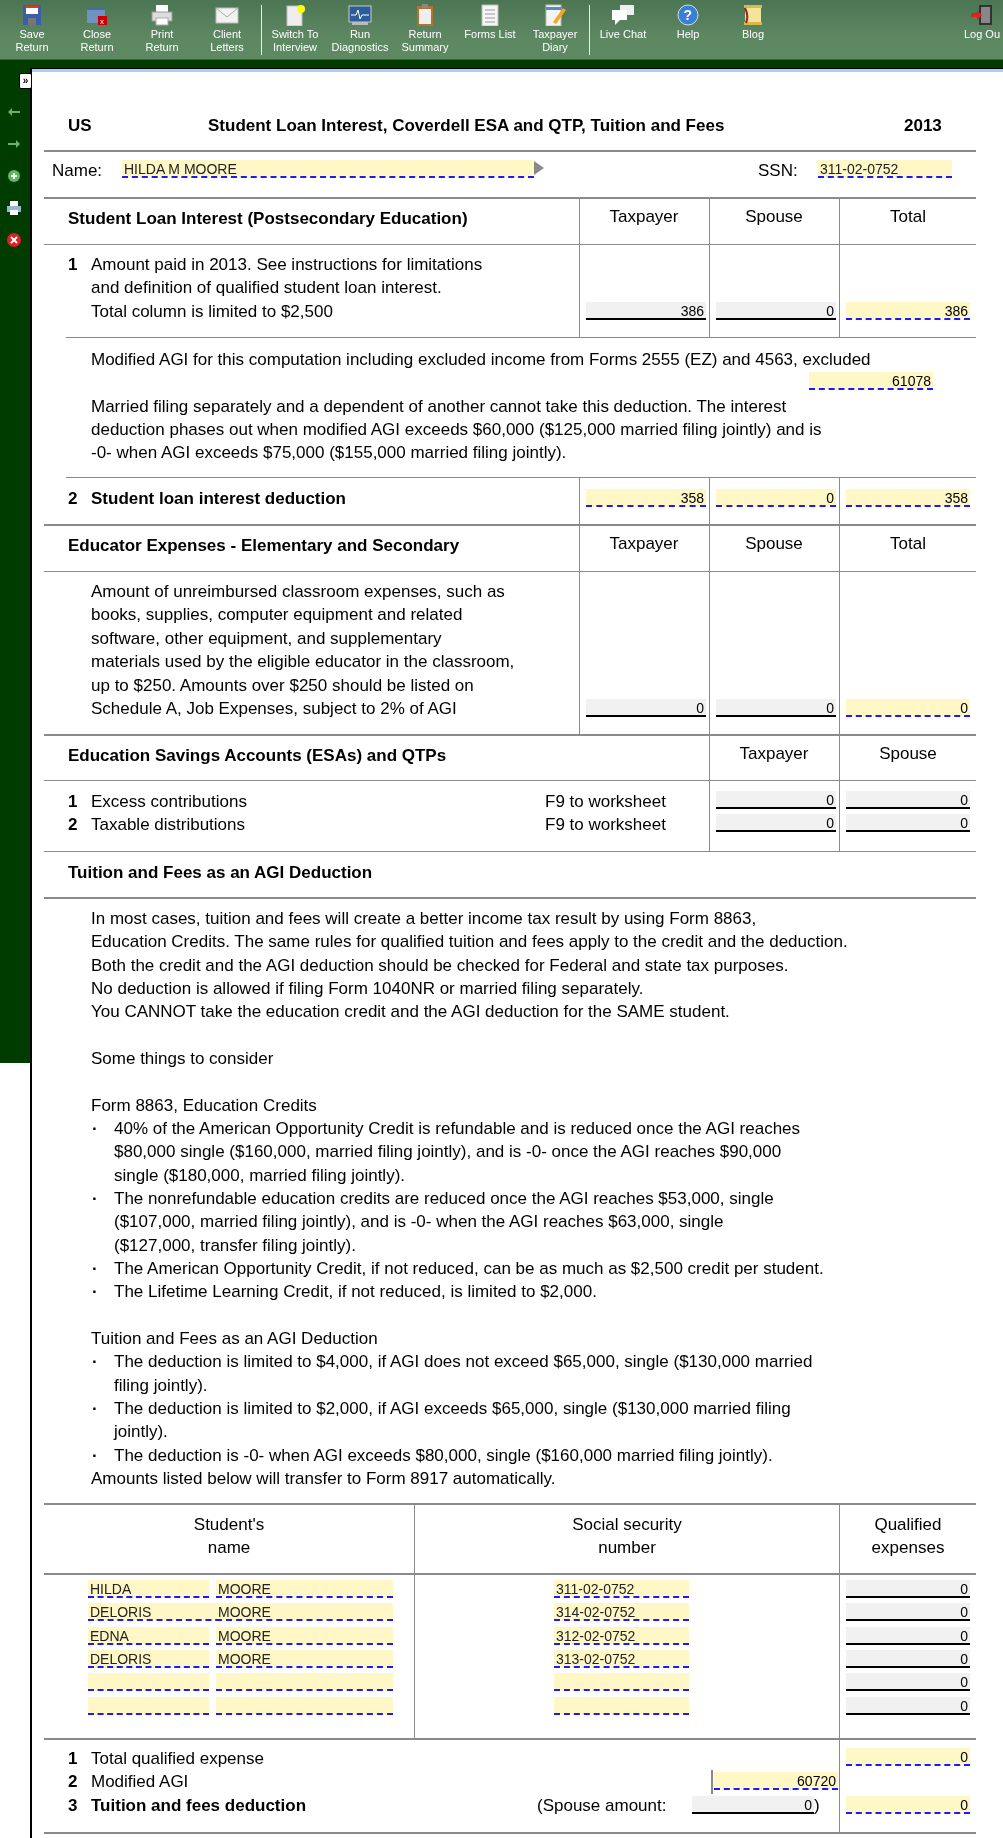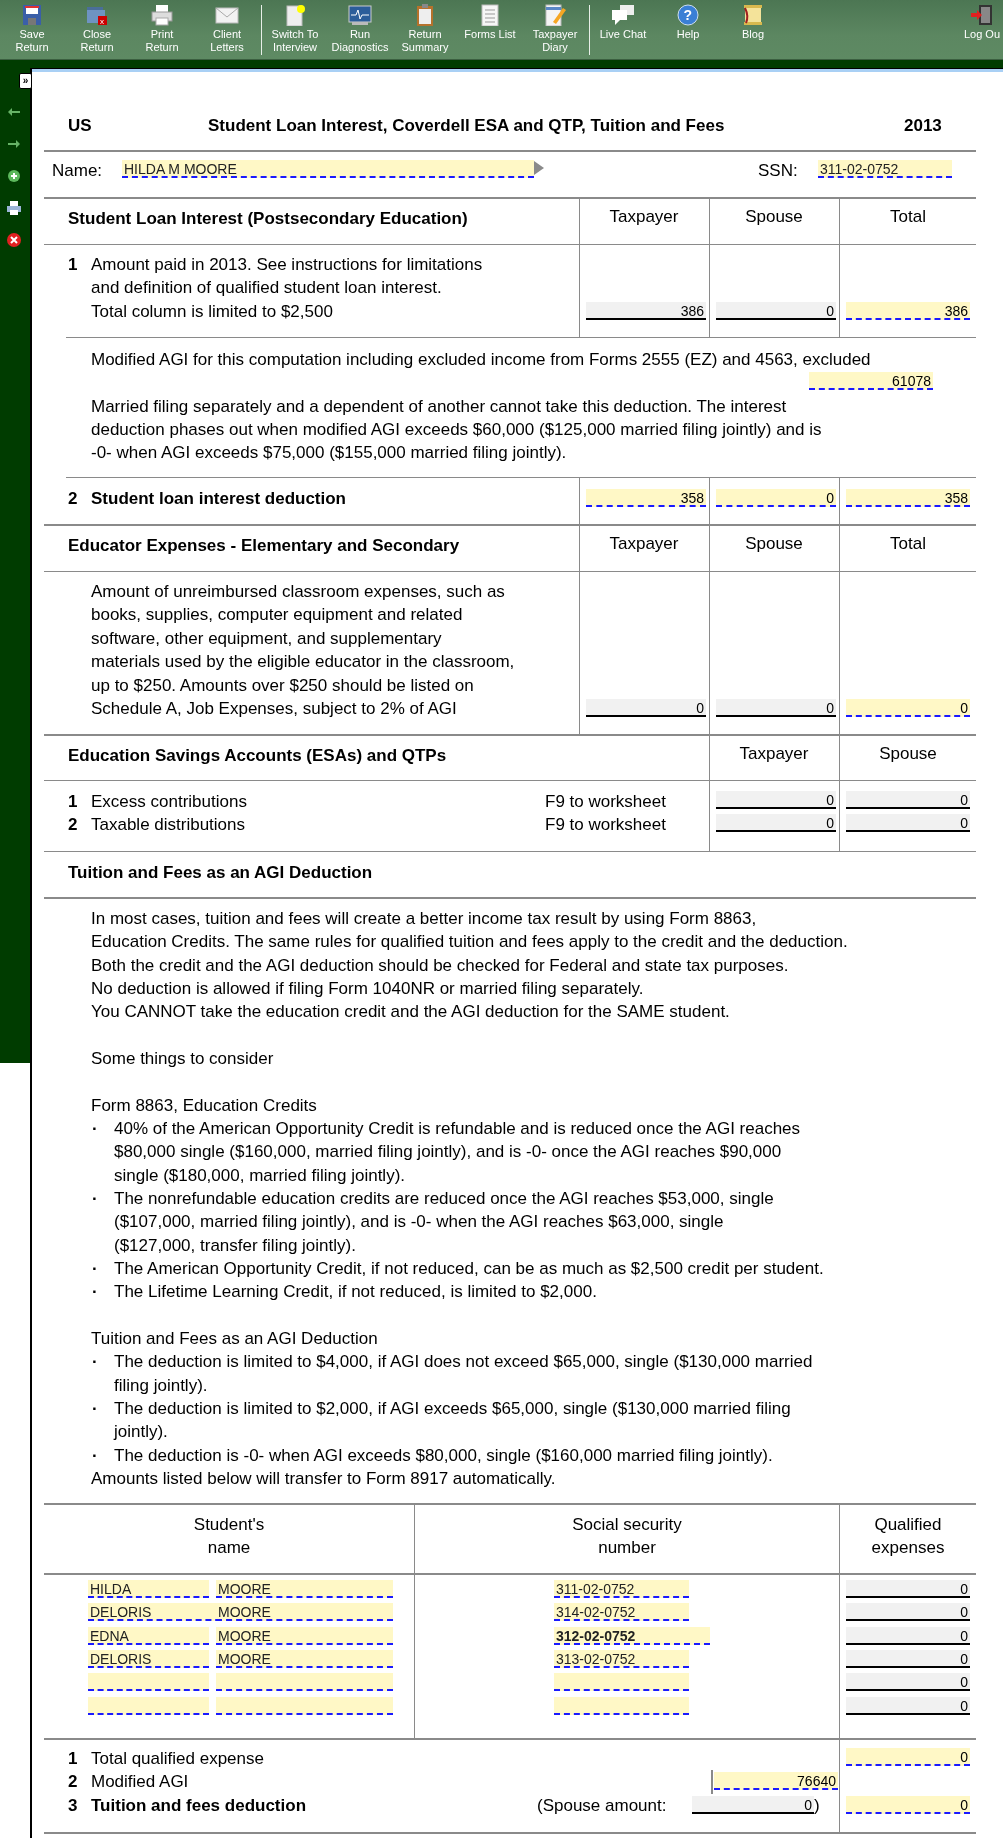--- a/index.html
+++ b/index.html
@@ -407,7 +407,7 @@
       <div>
         <div class="fld y txt-left" style="left: 44px; top: 1627px; width: 121px;">EDNA</div>
         <div class="fld y txt-left" style="left: 172px; top: 1627px; width: 177px;">MOORE</div>
-        <div class="fld y txt-left" style="left: 510px; top: 1627px; width: 156px; font-weight: bold;">312-02-0752</div>
+        <div class="fld y txt-left" style="left: 510px; top: 1627px; width: 135px;">312-02-0752</div>
         <div class="fld g num" style="left: 802px; top: 1627px; width: 124px;">0</div>
       </div>
       <div>

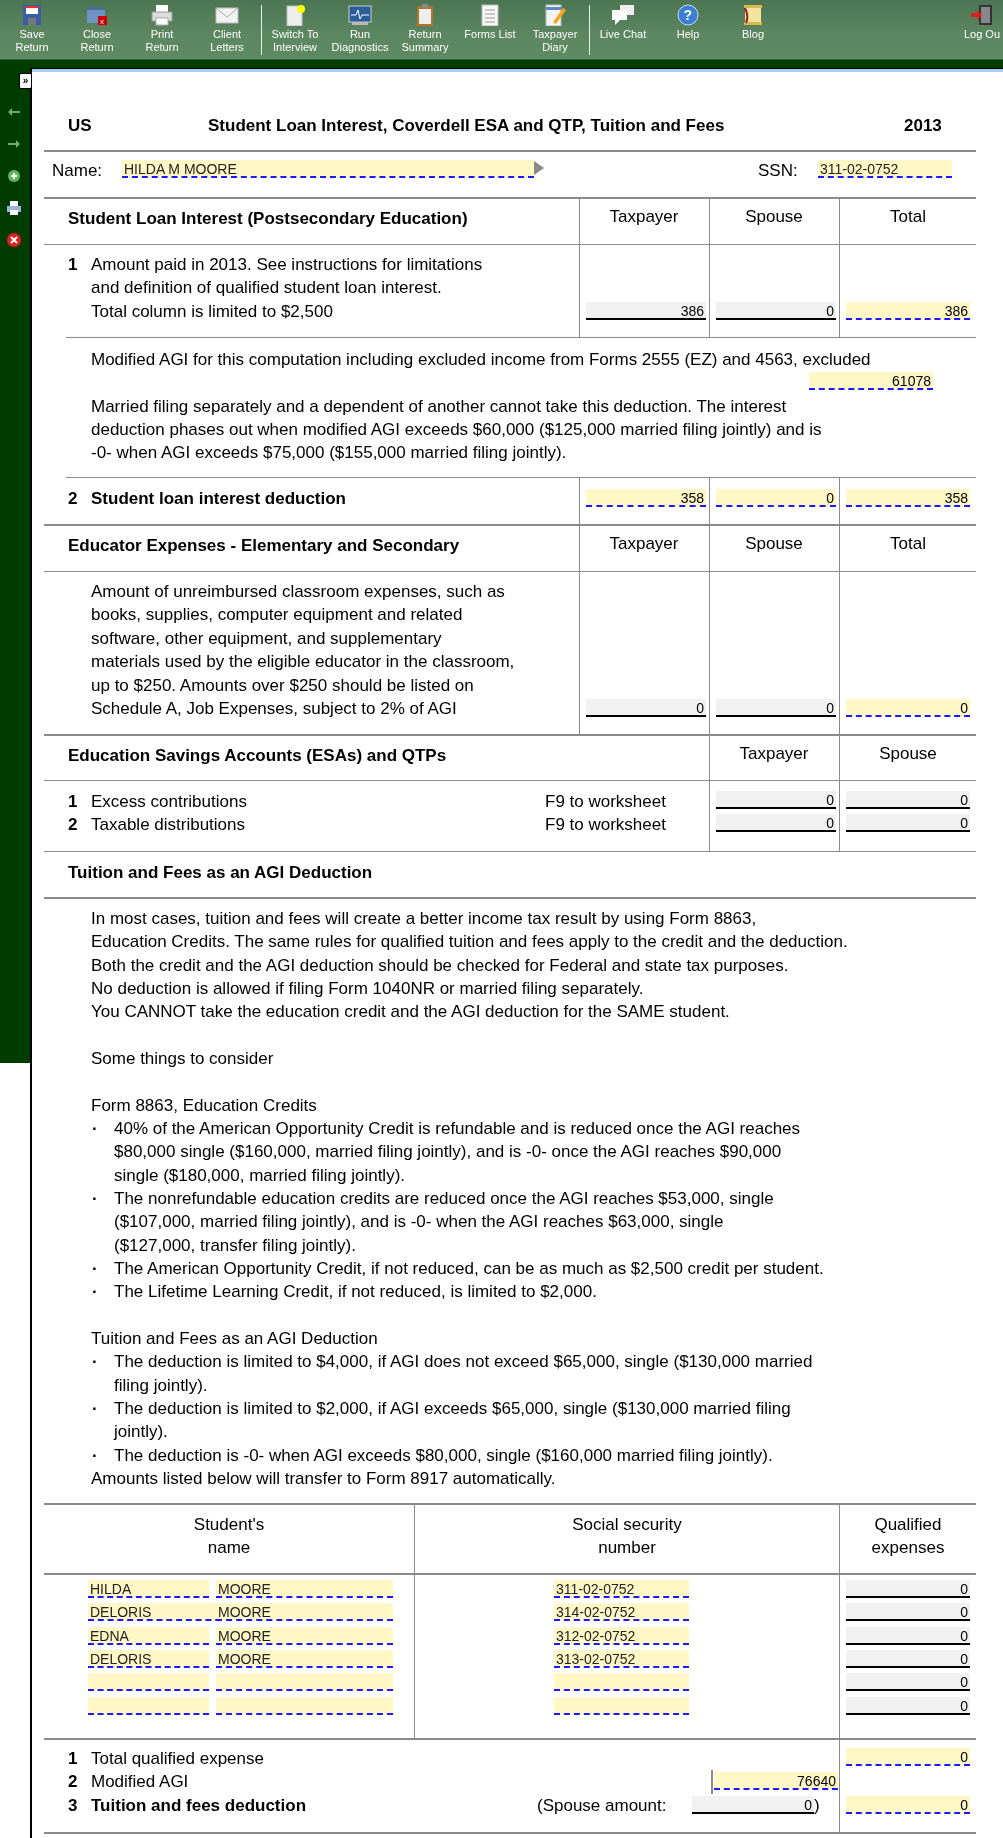--- a/index.html
+++ b/index.html
@@ -439,7 +439,7 @@
   <div class="abs txt b" style="left:24px; top:1770px;">2</div>
   <div class="abs txt" style="left:47px; top:1770px;">Modified AGI</div>
   <div class="vline" style="left:667px; top:1770px; height:24px; width:2px;"></div>
-  <div class="fld y num" style="left:670px; top:1772px; width:124px;">76640</div>
+  <div class="fld y num" style="left:670px; top:1772px; width:124px;">60720</div>
 
   <div class="abs txt b" style="left:24px; top:1794px;">3</div>
   <div class="abs txt b" style="left:47px; top:1794px;">Tuition and fees deduction</div>

